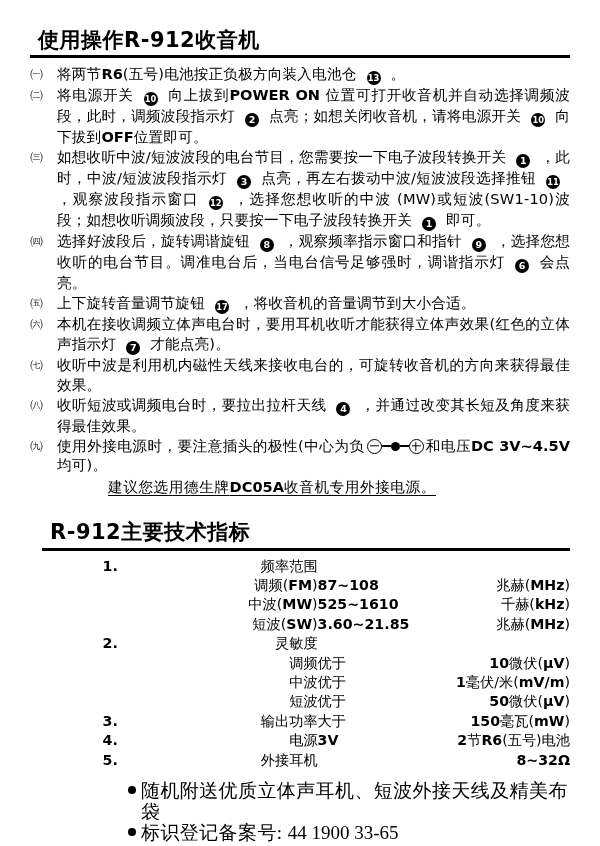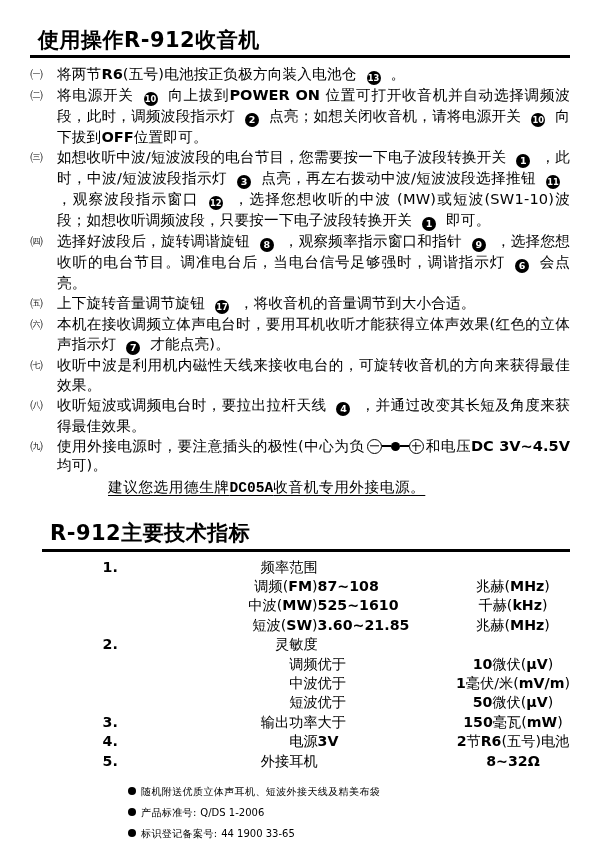--- a/index.html
+++ b/index.html
@@ -129,7 +129,6 @@
     text-decoration: underline;
     text-underline-offset: 3px;
     letter-spacing: .6px;
-    font-family: Liberation Mono, monospace;
   }
   .note-line .lat { font-weight: 700; letter-spacing: 0; }
 

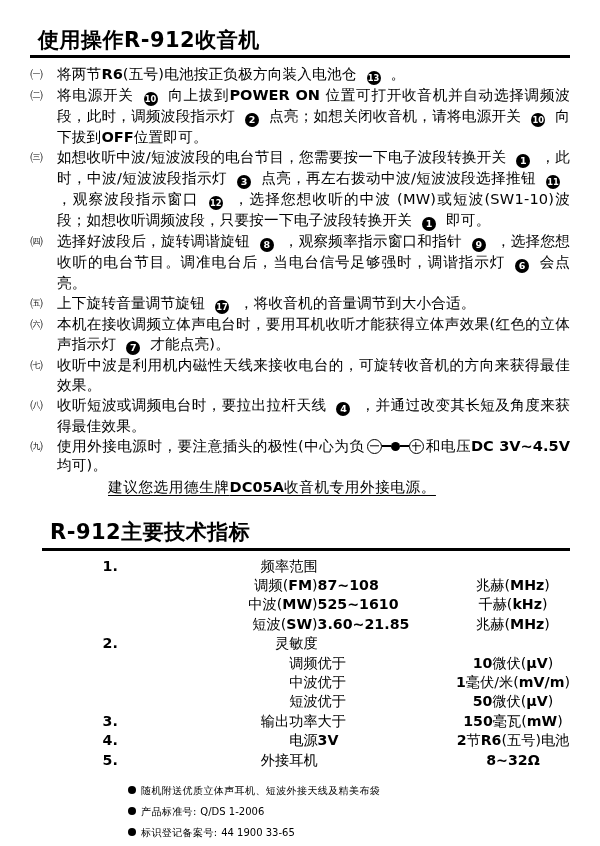--- a/index.html
+++ b/index.html
@@ -148,7 +148,7 @@
   .c-num   { width: 78px;  text-align: right; padding-right: 2px; font-weight: 700; }
   .c-name  { width: 190px; text-align: right; }
   .c-val   { width: 140px; text-align: left; }
-  .c-unit  { text-align: center; padding-right: 78px; }
+  .c-unit  { text-align: right; padding-right: 78px; }
   .grp-title { font-weight: 400; }
   .c-name.sub { padding-left: 14px; }
   .lat-b { font-weight: 700; letter-spacing: 0; }

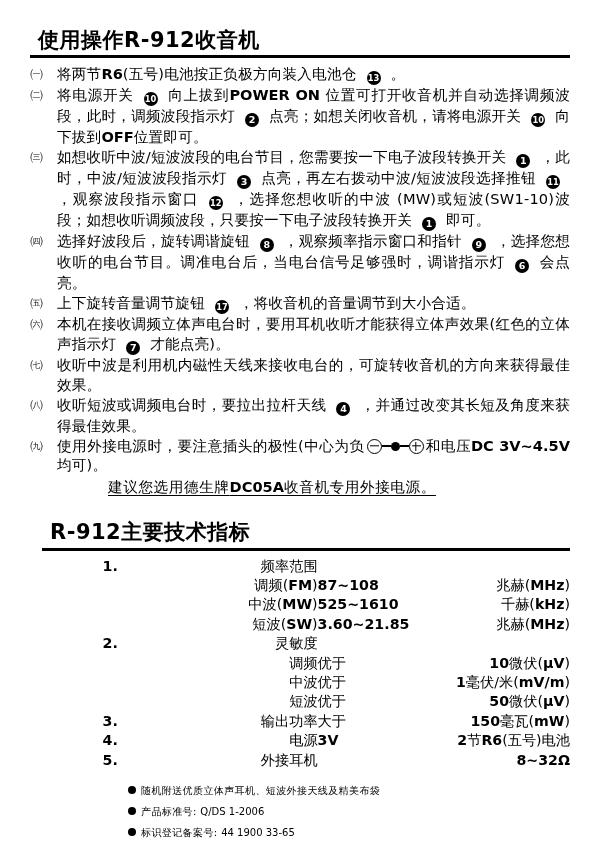--- a/index.html
+++ b/index.html
@@ -158,8 +158,9 @@
     margin: 10px 0 0 0;
     padding: 0;
     list-style: none;
-    font-size: 10px;
+    font-size: 19px;
     line-height: 21px;
+    font-family: Liberation Serif, serif;
   }
   .bullets li {
     display: flex;

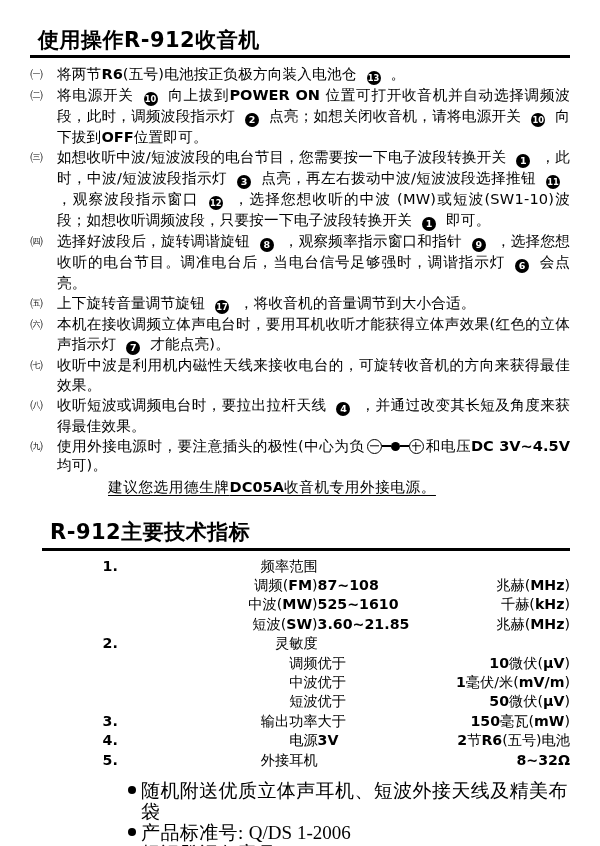--- a/index.html
+++ b/index.html
@@ -318,10 +318,6 @@
         </li>
         <li>
           <span class="dot"></span>
-          <span class="btext">产品标准号: <span class="lat">Q/DS 1-2006</span></span>
-        </li>
-        <li>
-          <span class="dot"></span>
           <span class="btext">标识登记备案号: <span class="lat">44 1900 33-65</span></span>
         </li>
       </ul>

